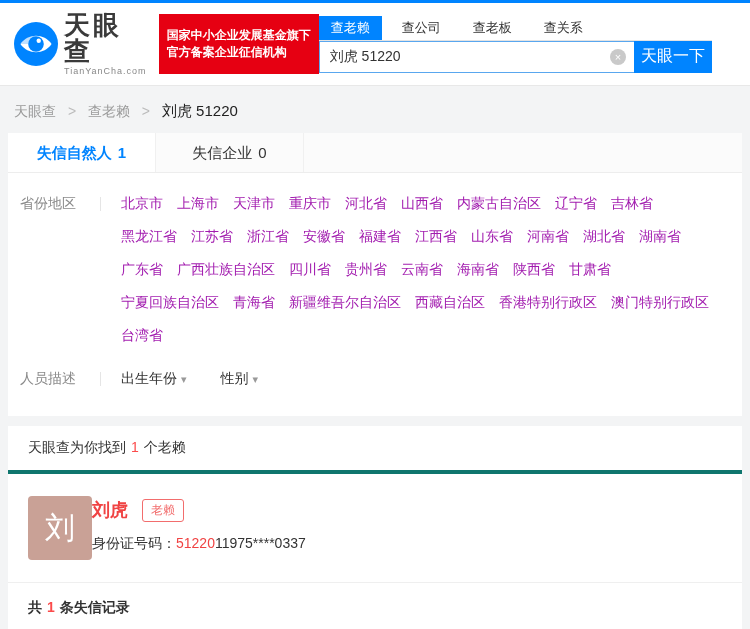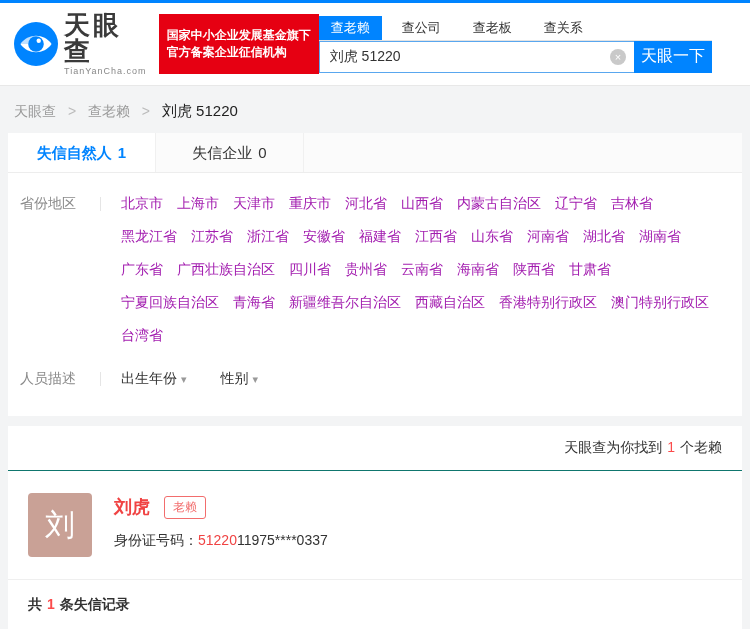--- a/index.html
+++ b/index.html
@@ -55,7 +55,7 @@
   .dd .caret { color:#999; font-size:11px; margin-left:4px; }
 
   
-  .result-header { padding:13px 20px; border-bottom:1px solid #0f766e; color:#333;text-align:right; }
+  .result-header { padding:13px 20px; border-bottom:4px solid #0f766e; color:#333; }
   .result-header em, .records-title em { color:#fb4b4b; font-style:normal; margin:0 5px; }
   .person { display:flex; padding:22px 20px 20px; }
   .avatar { width:64px; height:64px; background:#c9a196; border-radius:4px; color:#fff; font-size:30px; line-height:64px; text-align:center; flex:0 0 auto; cursor:pointer; }

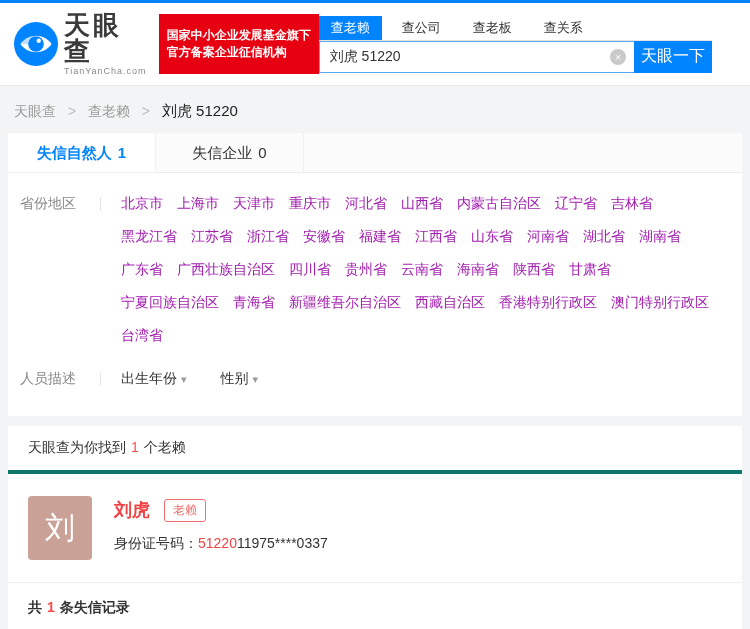--- a/index.html
+++ b/index.html
@@ -59,7 +59,7 @@
   .result-header em, .records-title em { color:#fb4b4b; font-style:normal; margin:0 5px; }
   .person { display:flex; padding:22px 20px 20px; }
   .avatar { width:64px; height:64px; background:#c9a196; border-radius:4px; color:#fff; font-size:30px; line-height:64px; text-align:center; flex:0 0 auto; cursor:pointer; }
-  .pinfo { margin-left:22px; padding-top:2px; }
+  .pinfo { padding-top:2px; }
   .pname-row { display:flex; align-items:center; }
   .pname { font-size:18px; font-weight:bold; color:#f04343; cursor:pointer; }
   .pbadge { border:1px solid #f26d6d; color:#f26d6d; font-size:12px; padding:2px 8px; border-radius:3px; margin-left:14px; }

